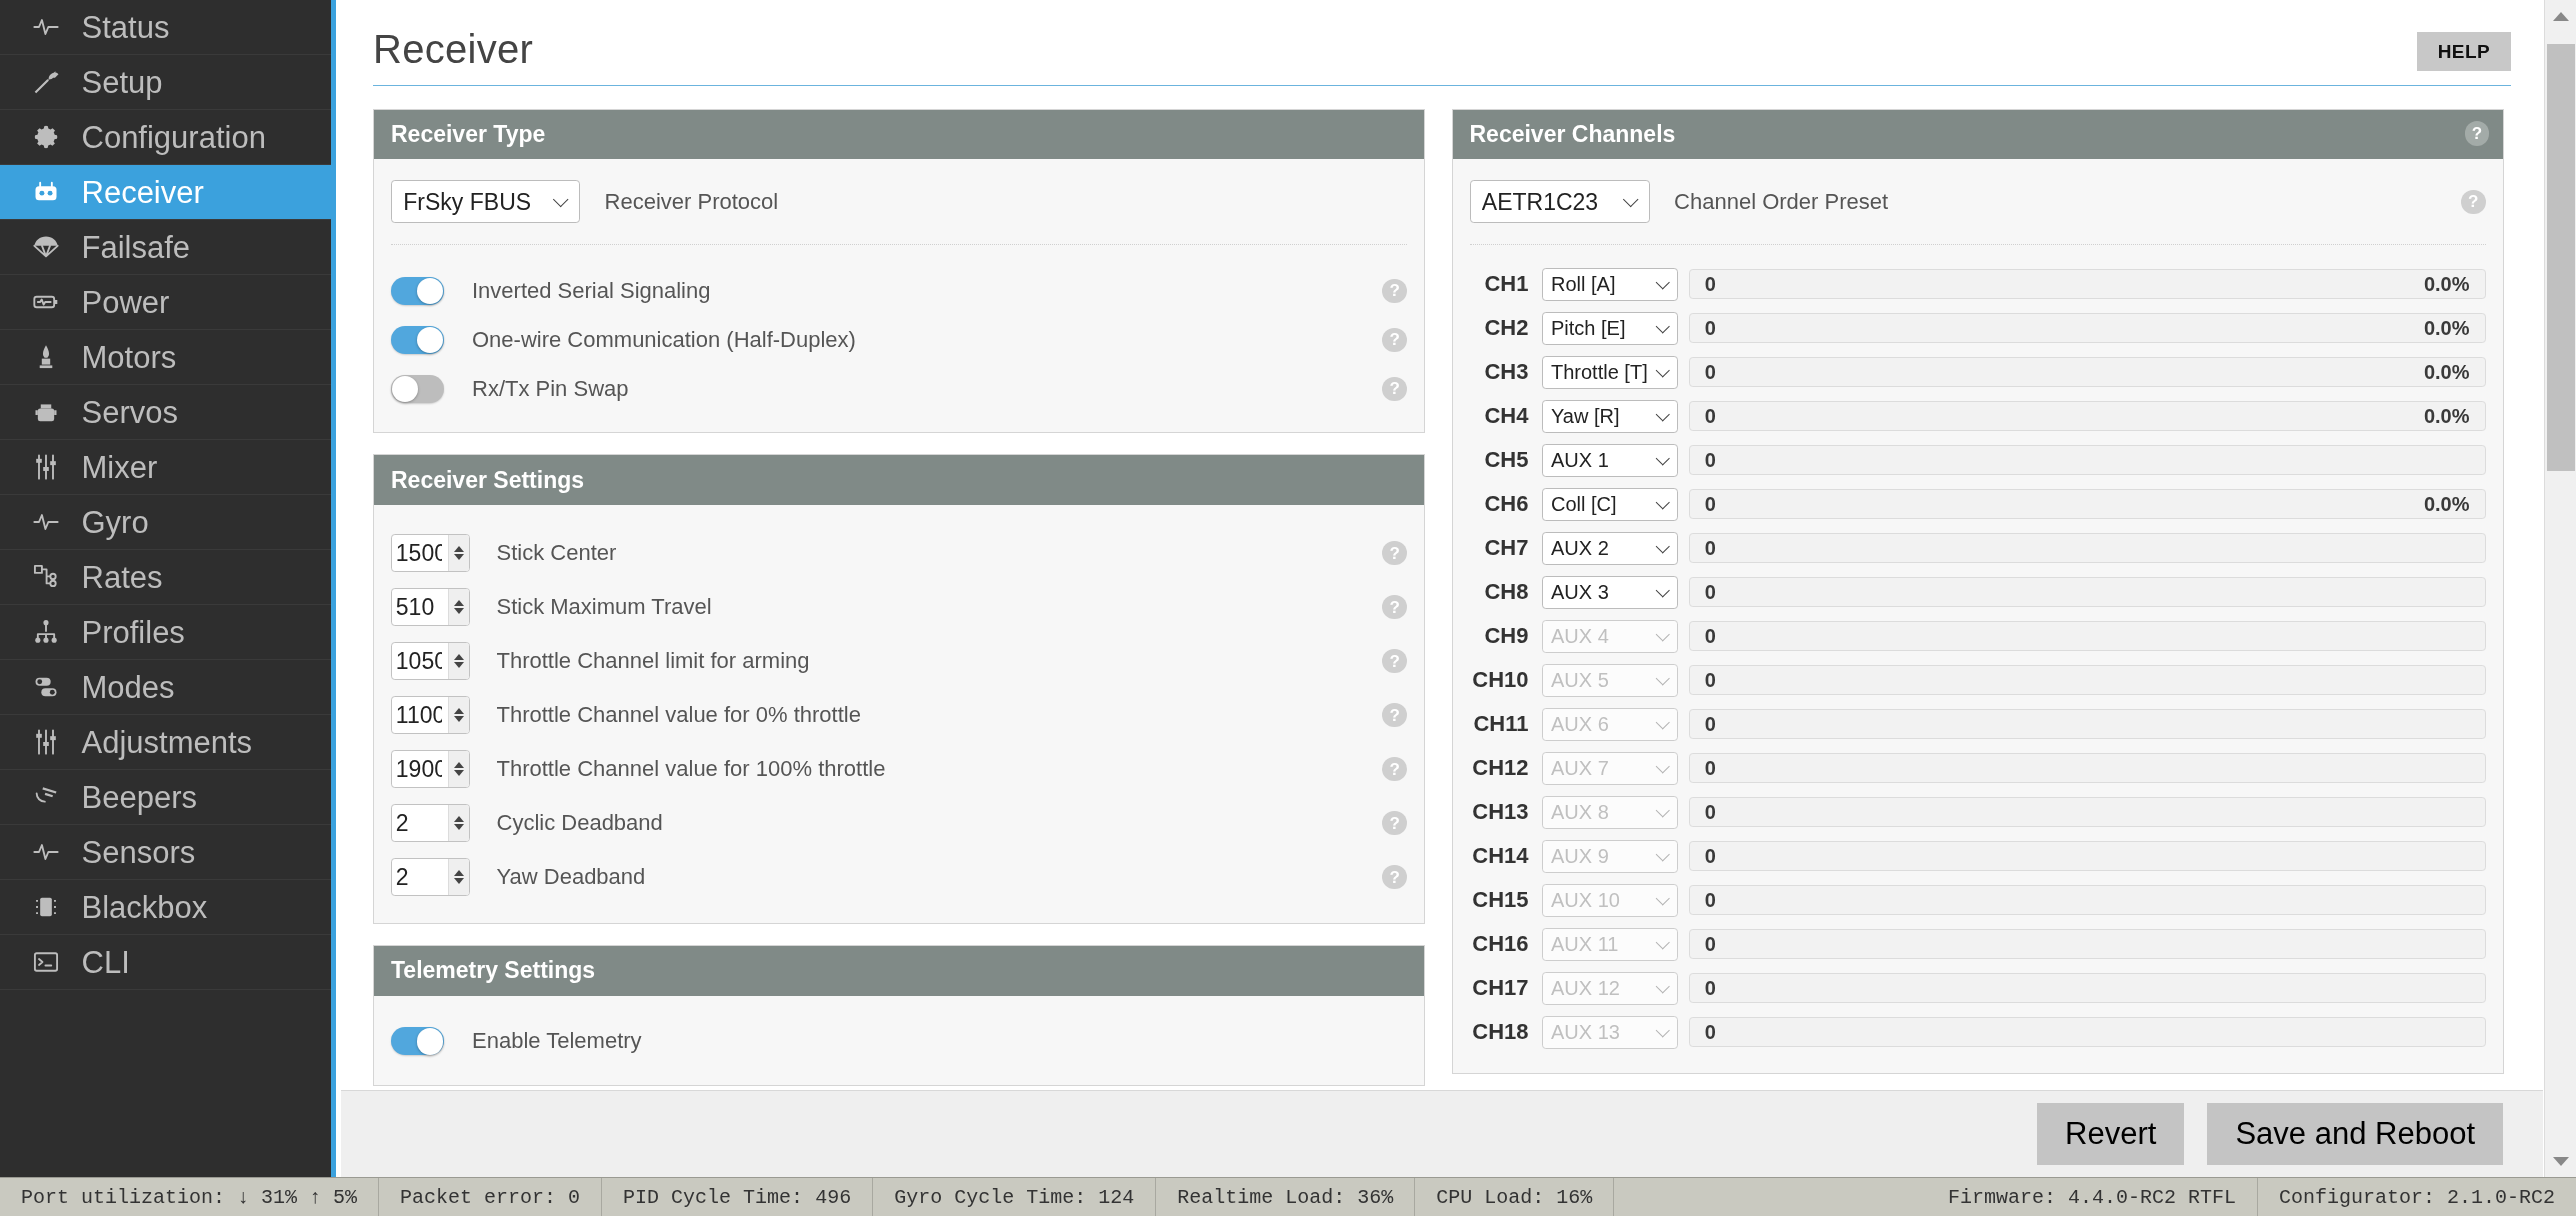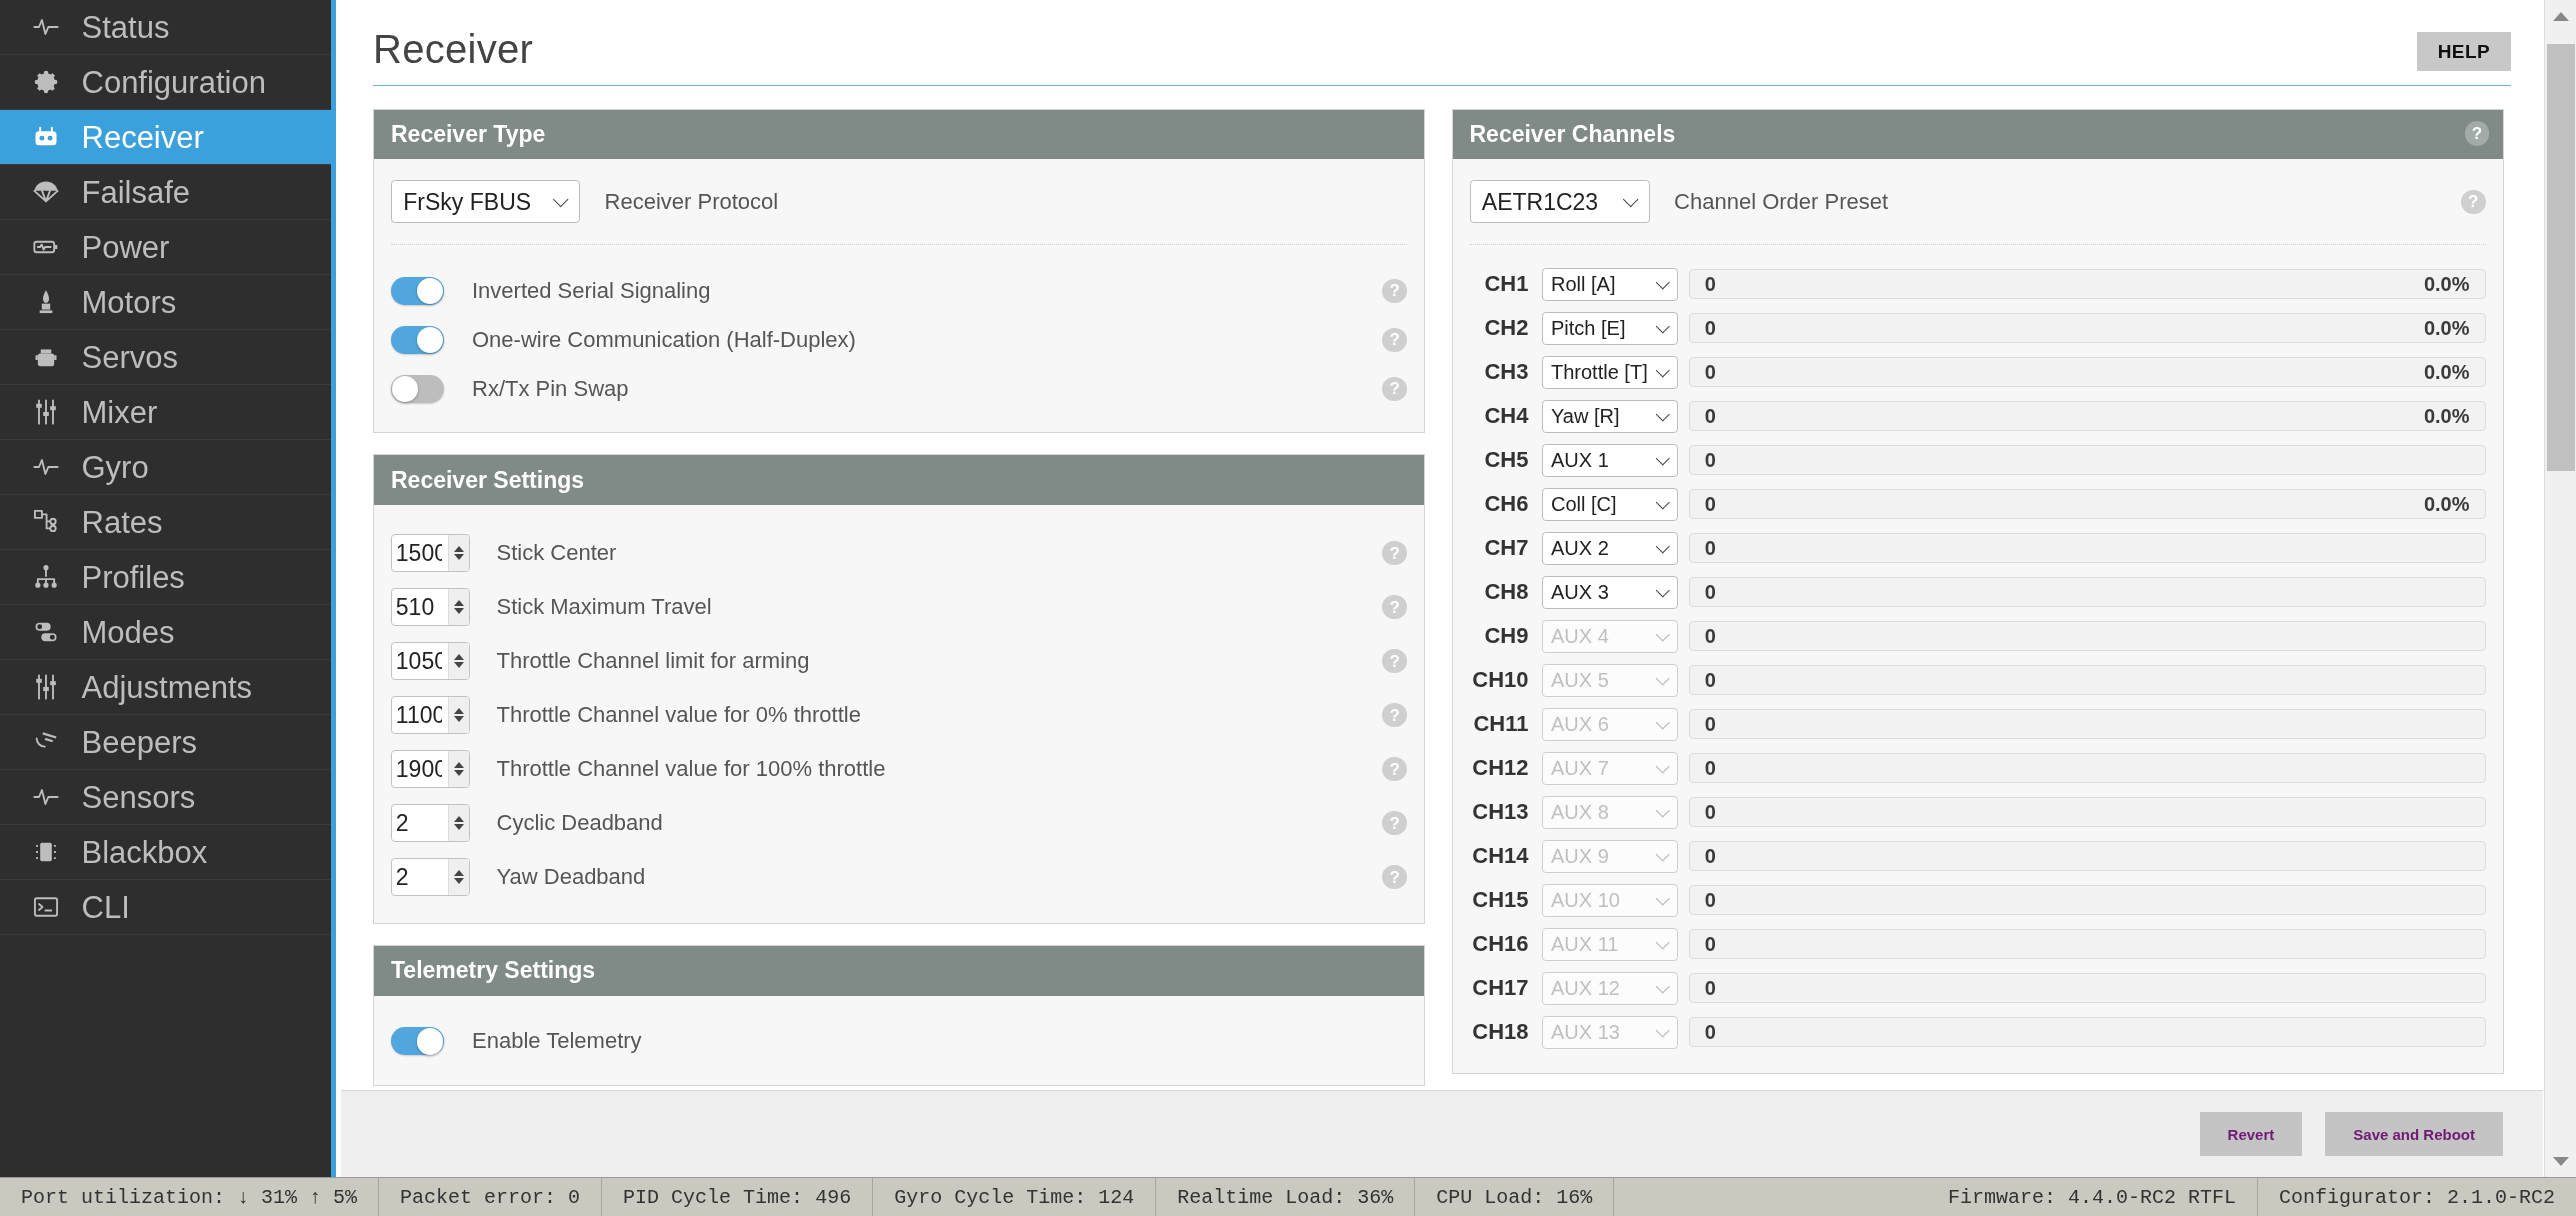--- a/index.html
+++ b/index.html
@@ -281,6 +281,14 @@
           </svg>
         </span>
         <span class="nav-label">Status</span>
+      </div>
+      <div class="nav-item">
+        <span class="nav-icon">
+          <svg viewBox="0 0 24 24">
+            <path fill="currentColor" d="M21.3 4.1a5.6 5.6 0 0 0-6.9 6.8L3.6 21.7l-1.3-1.3L13.1 9.6A5.6 5.6 0 0 0 20 2.7l-3 3 .3 2.4 2.4.3 3-3z"></path>
+          </svg>
+        </span>
+        <span class="nav-label">Setup</span>
       </div>
       <div class="nav-item">
         <span class="nav-icon">

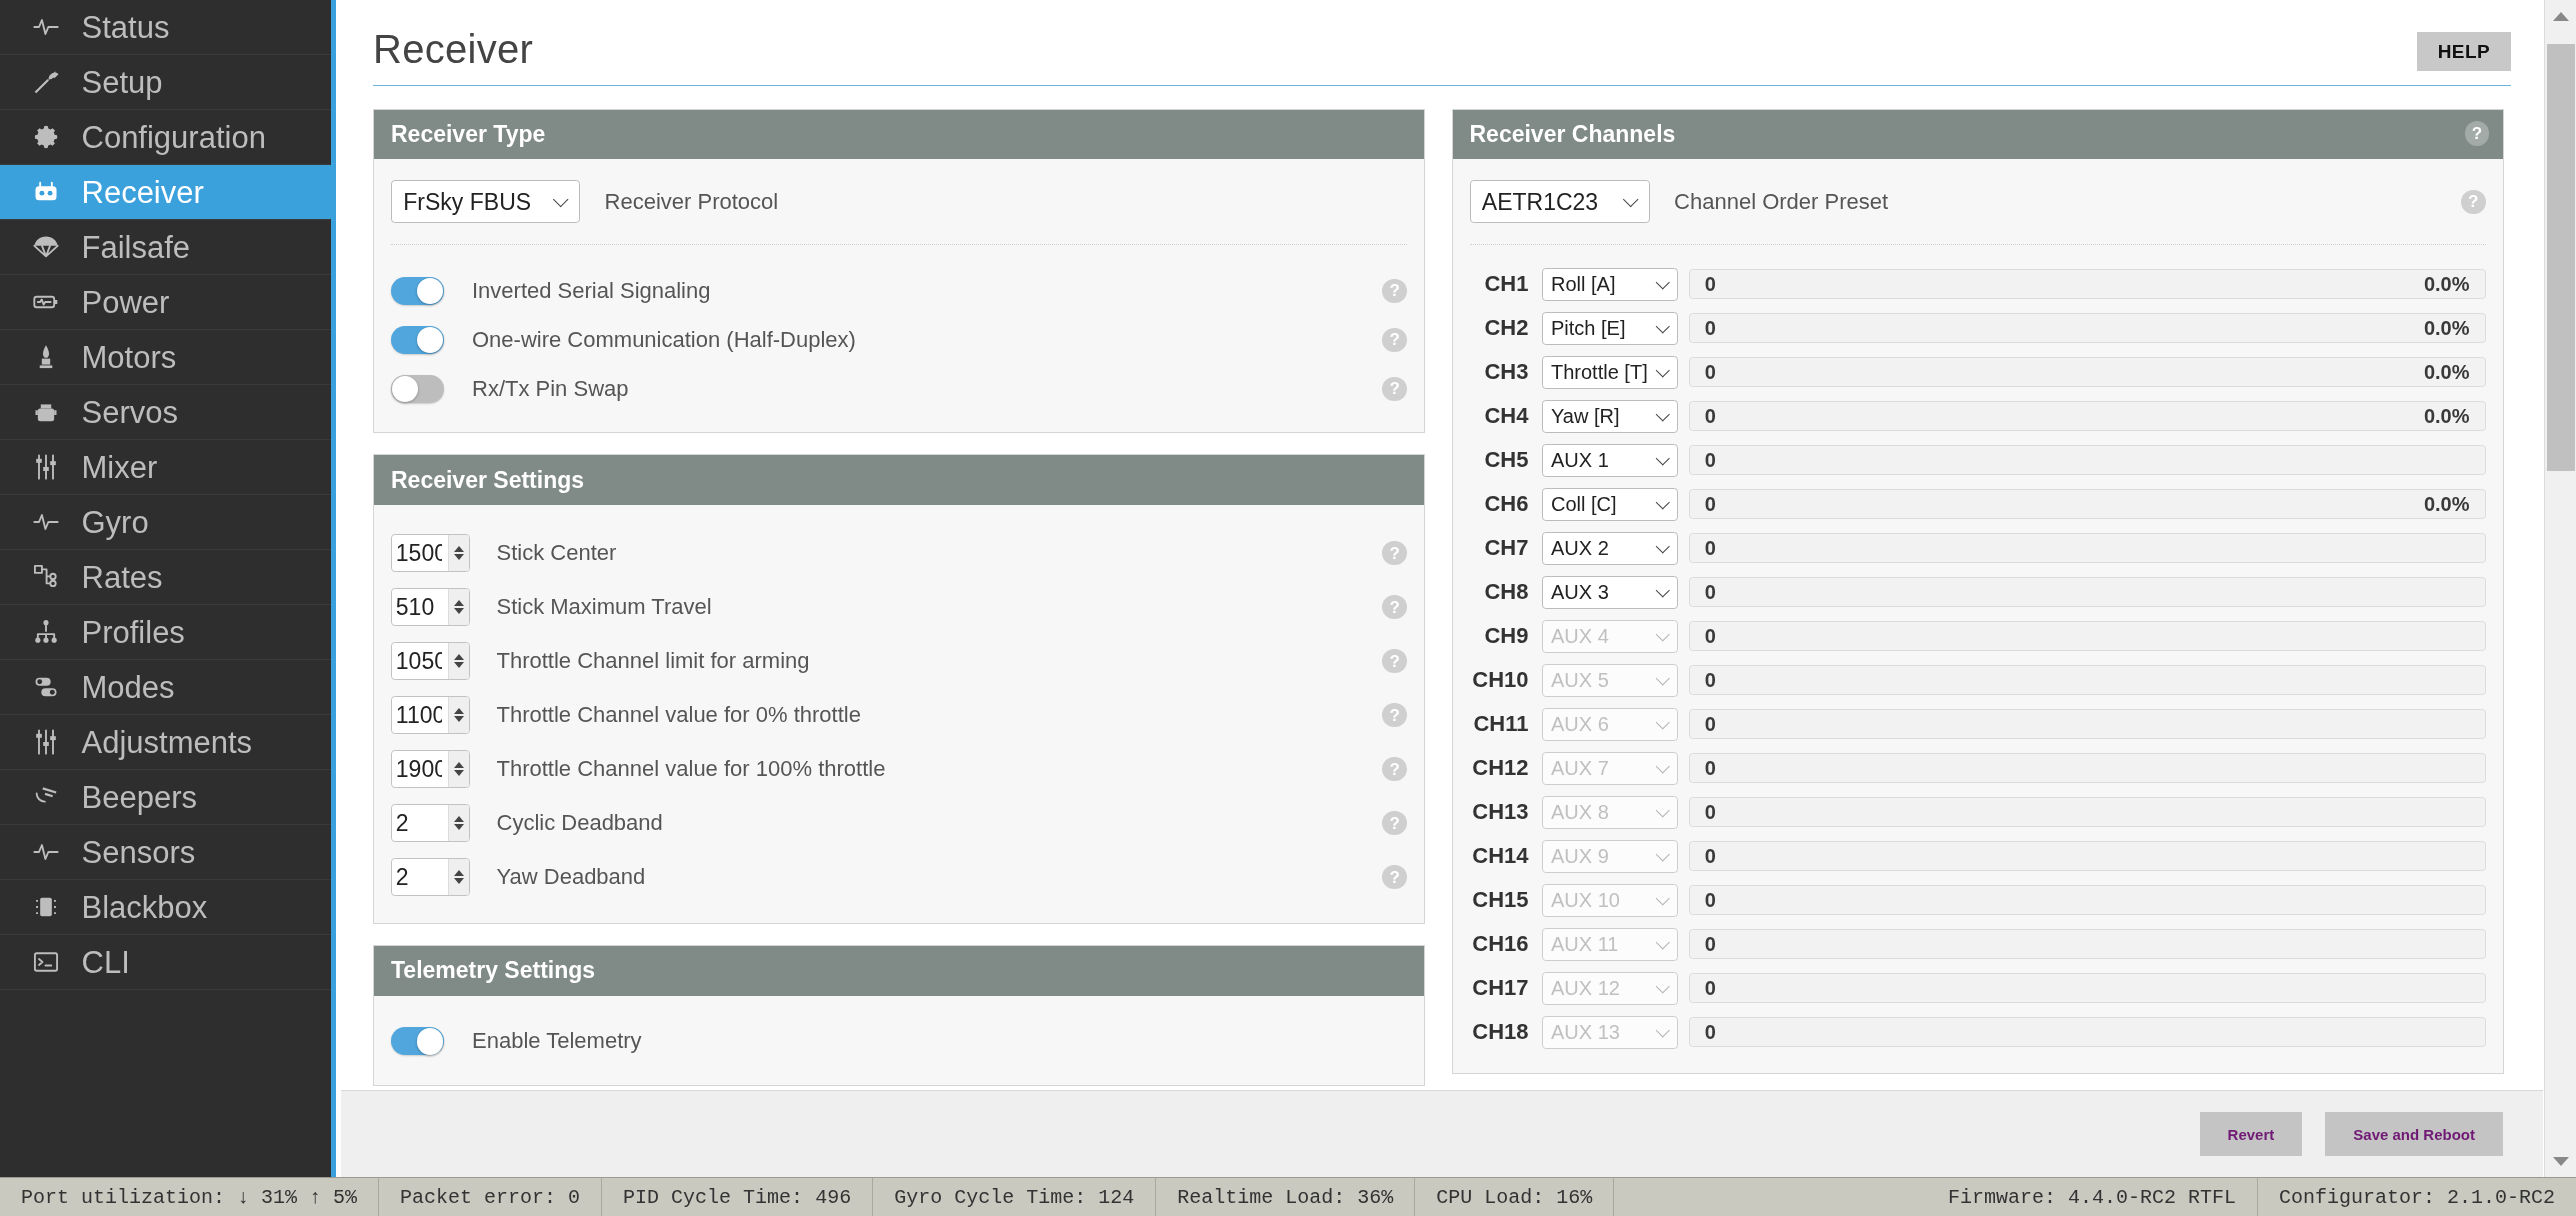--- a/index.html
+++ b/index.html
@@ -221,9 +221,9 @@
     padding-right: 40px; gap: 23px;
   }
   .foot-btn {
-    background: #c4c4c4; border: none; color: #701a75;
+    background: #c4c4c4; border: none; color: #000000;
     font-family: "Liberation Sans", sans-serif;
-    font-size: 15px; font-weight: bold;
+    font-size: 31px; font-weight: normal;
     padding: 13.2px 28px; cursor: pointer;
   }
 

